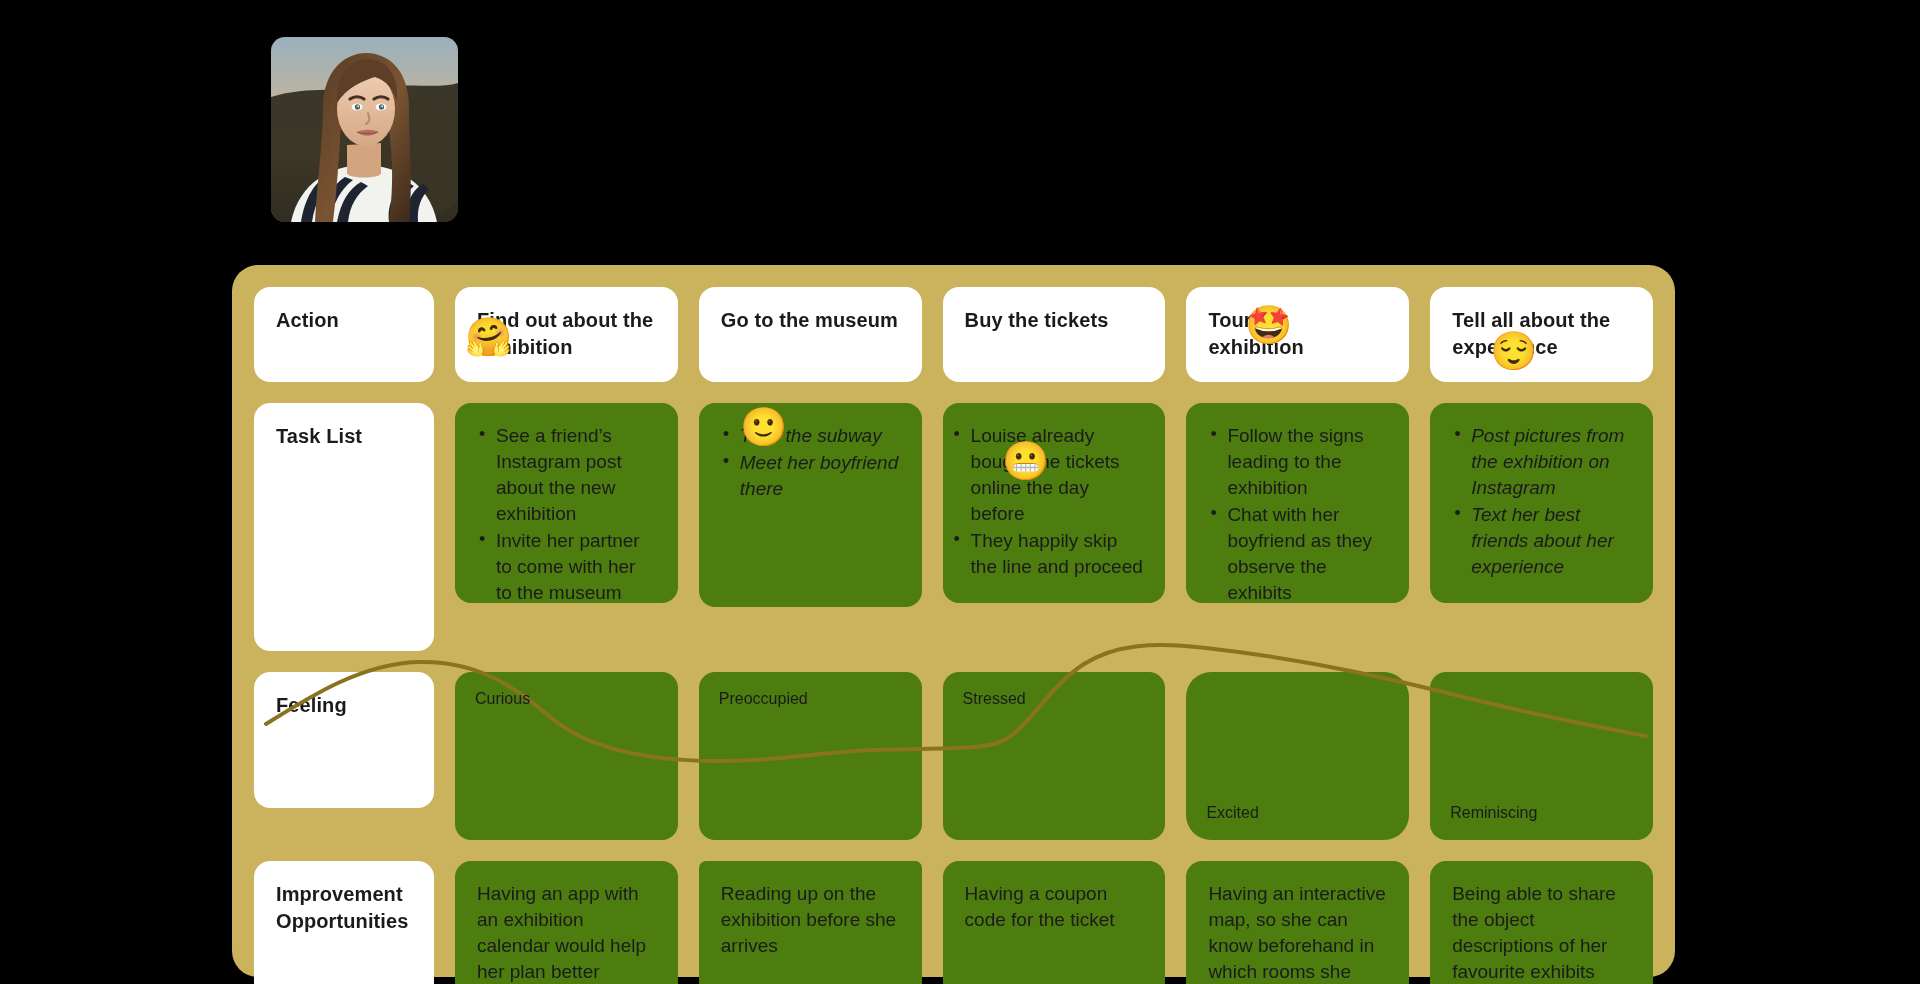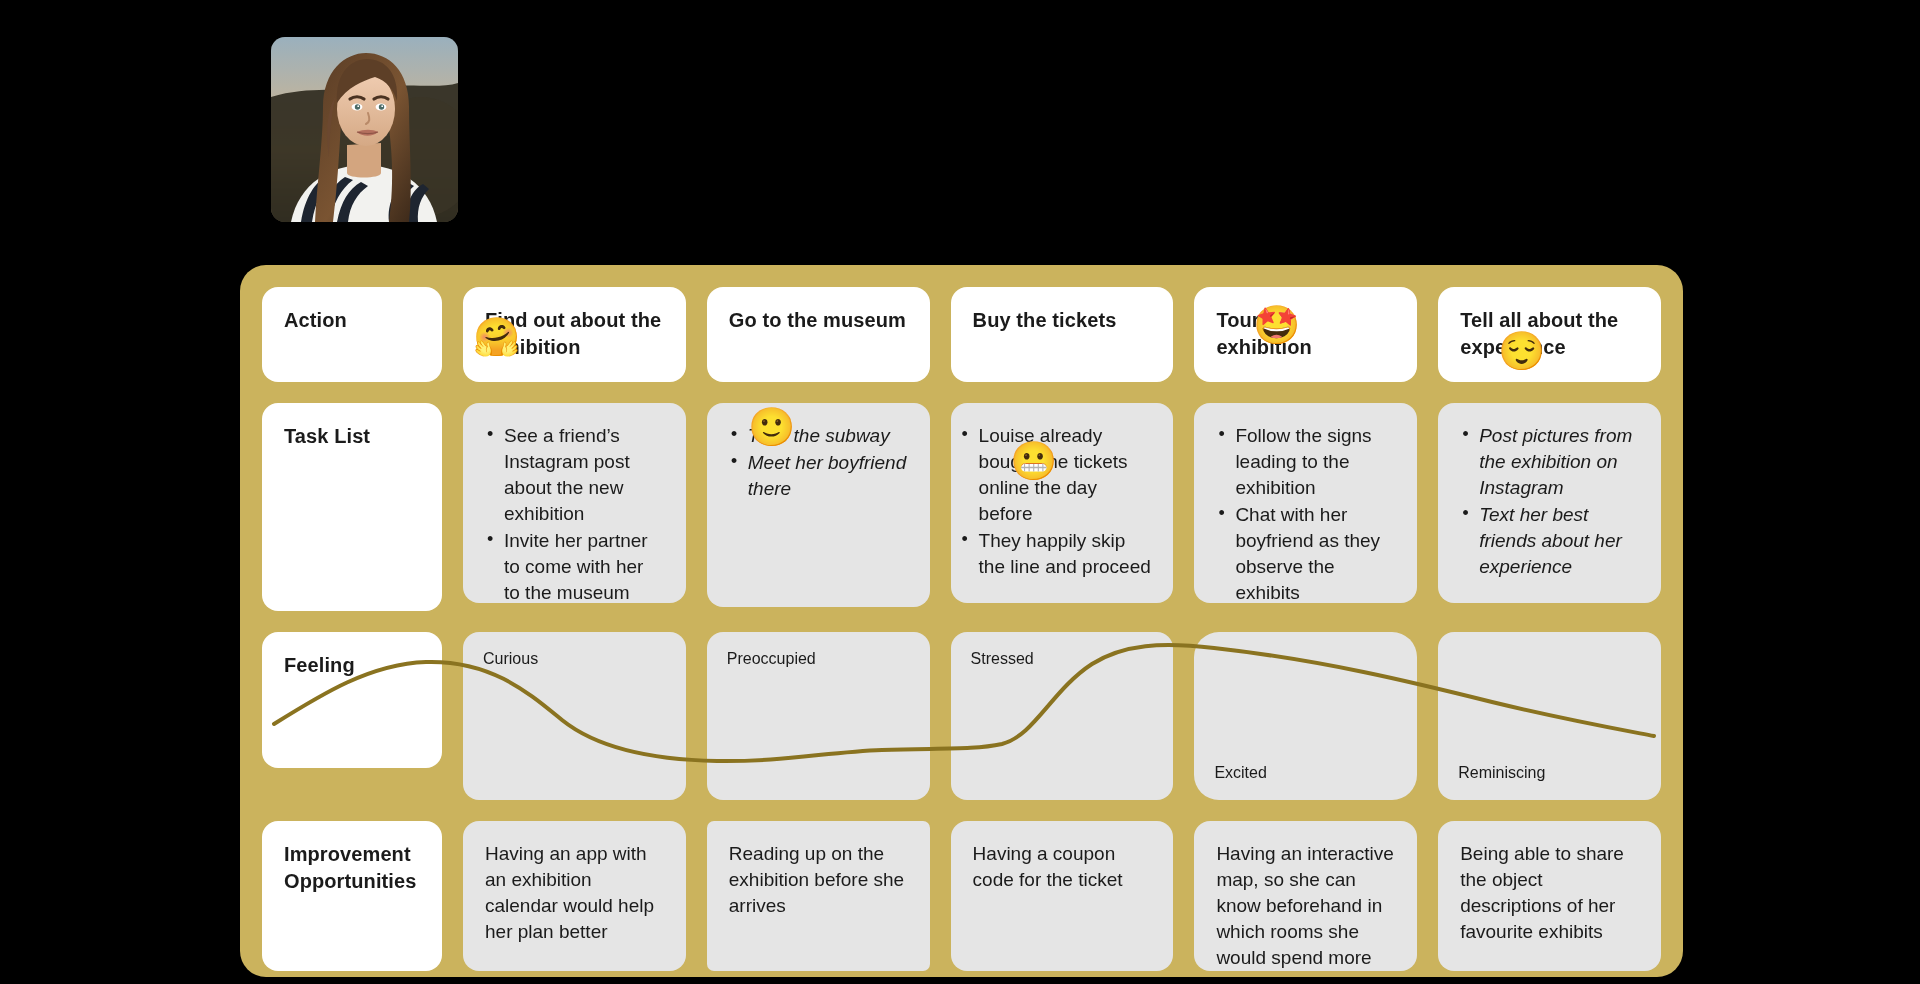--- a/index.html
+++ b/index.html
@@ -34,7 +34,7 @@
   
   .board {
     position: absolute;
-    left: 240px;
+    left: 232px;
     top: 265px;
     width: 1443px;
     height: 712px;

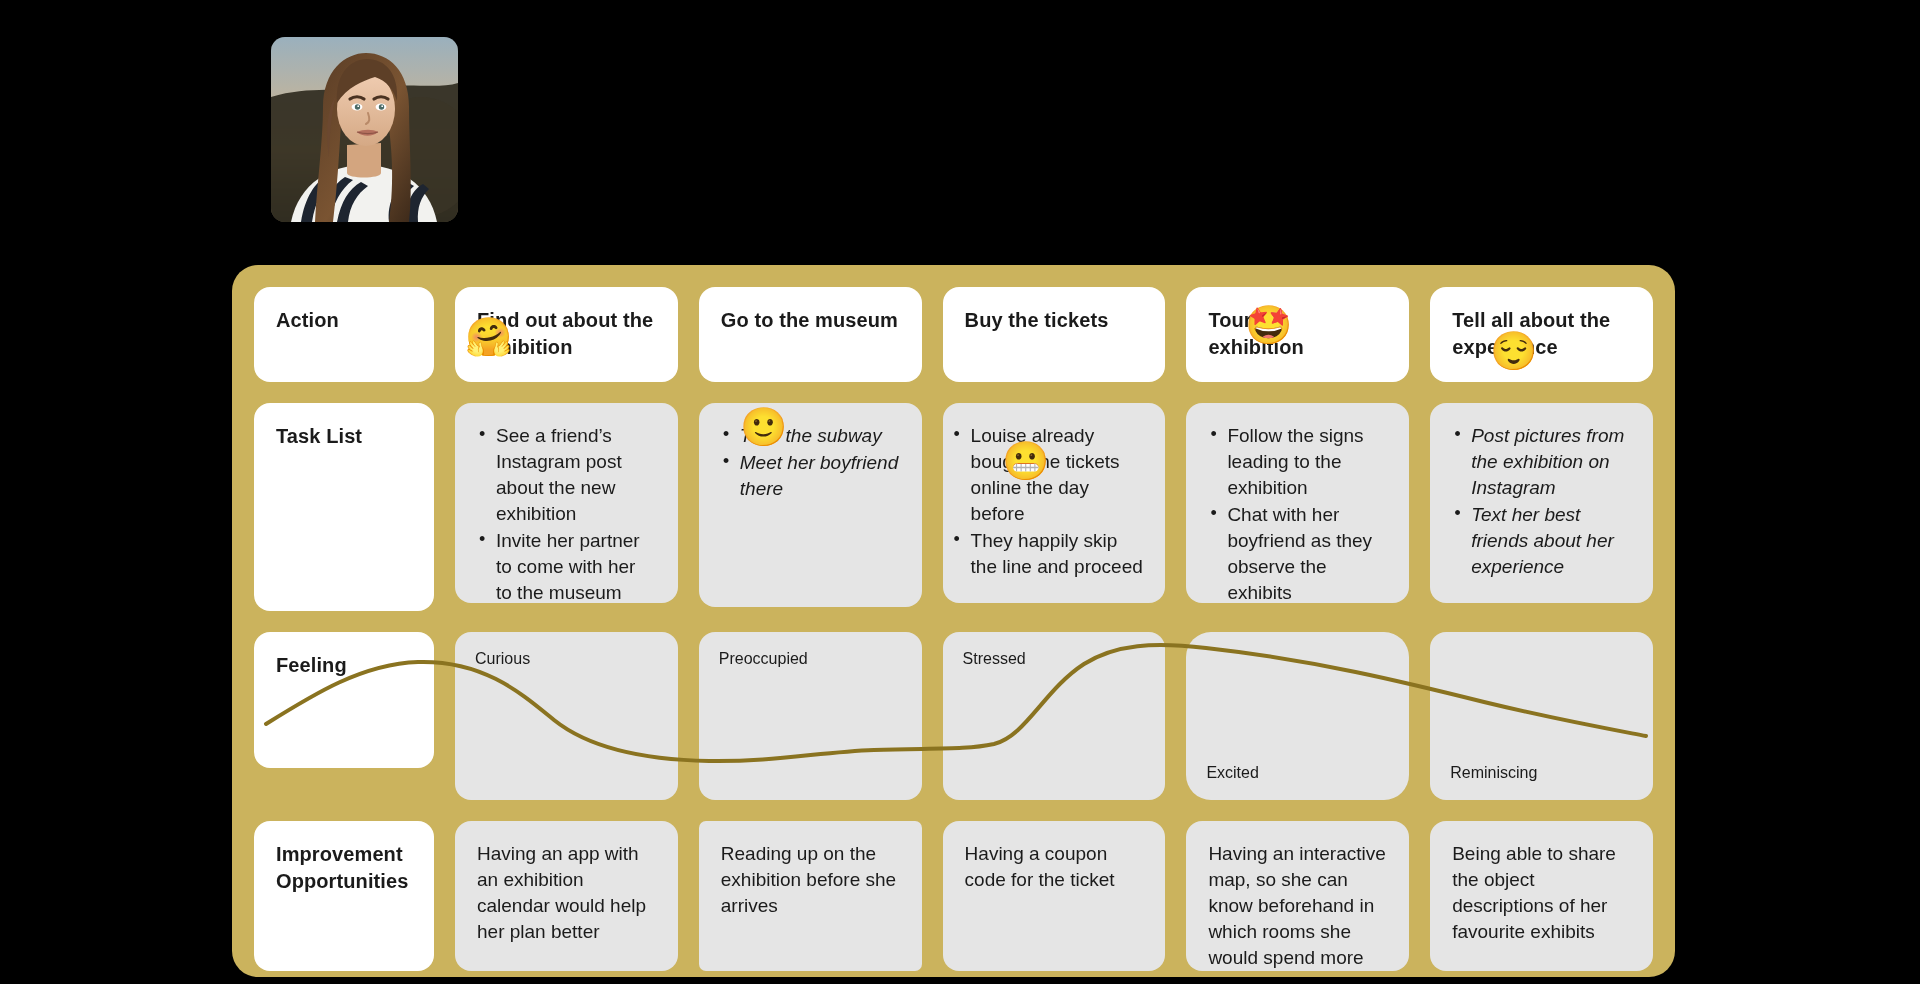--- a/index.html
+++ b/index.html
@@ -215,7 +215,7 @@
         <span>Tell all about the experience</span>
       </div>
 
-      <div class="cell label row-tasks-label" style="height:208px;">
+      <div class="cell label row-tasks-label" style="height:248px;">
         <span>Task List</span>
       </div>
       <div class="cell content" style="height:200px;">

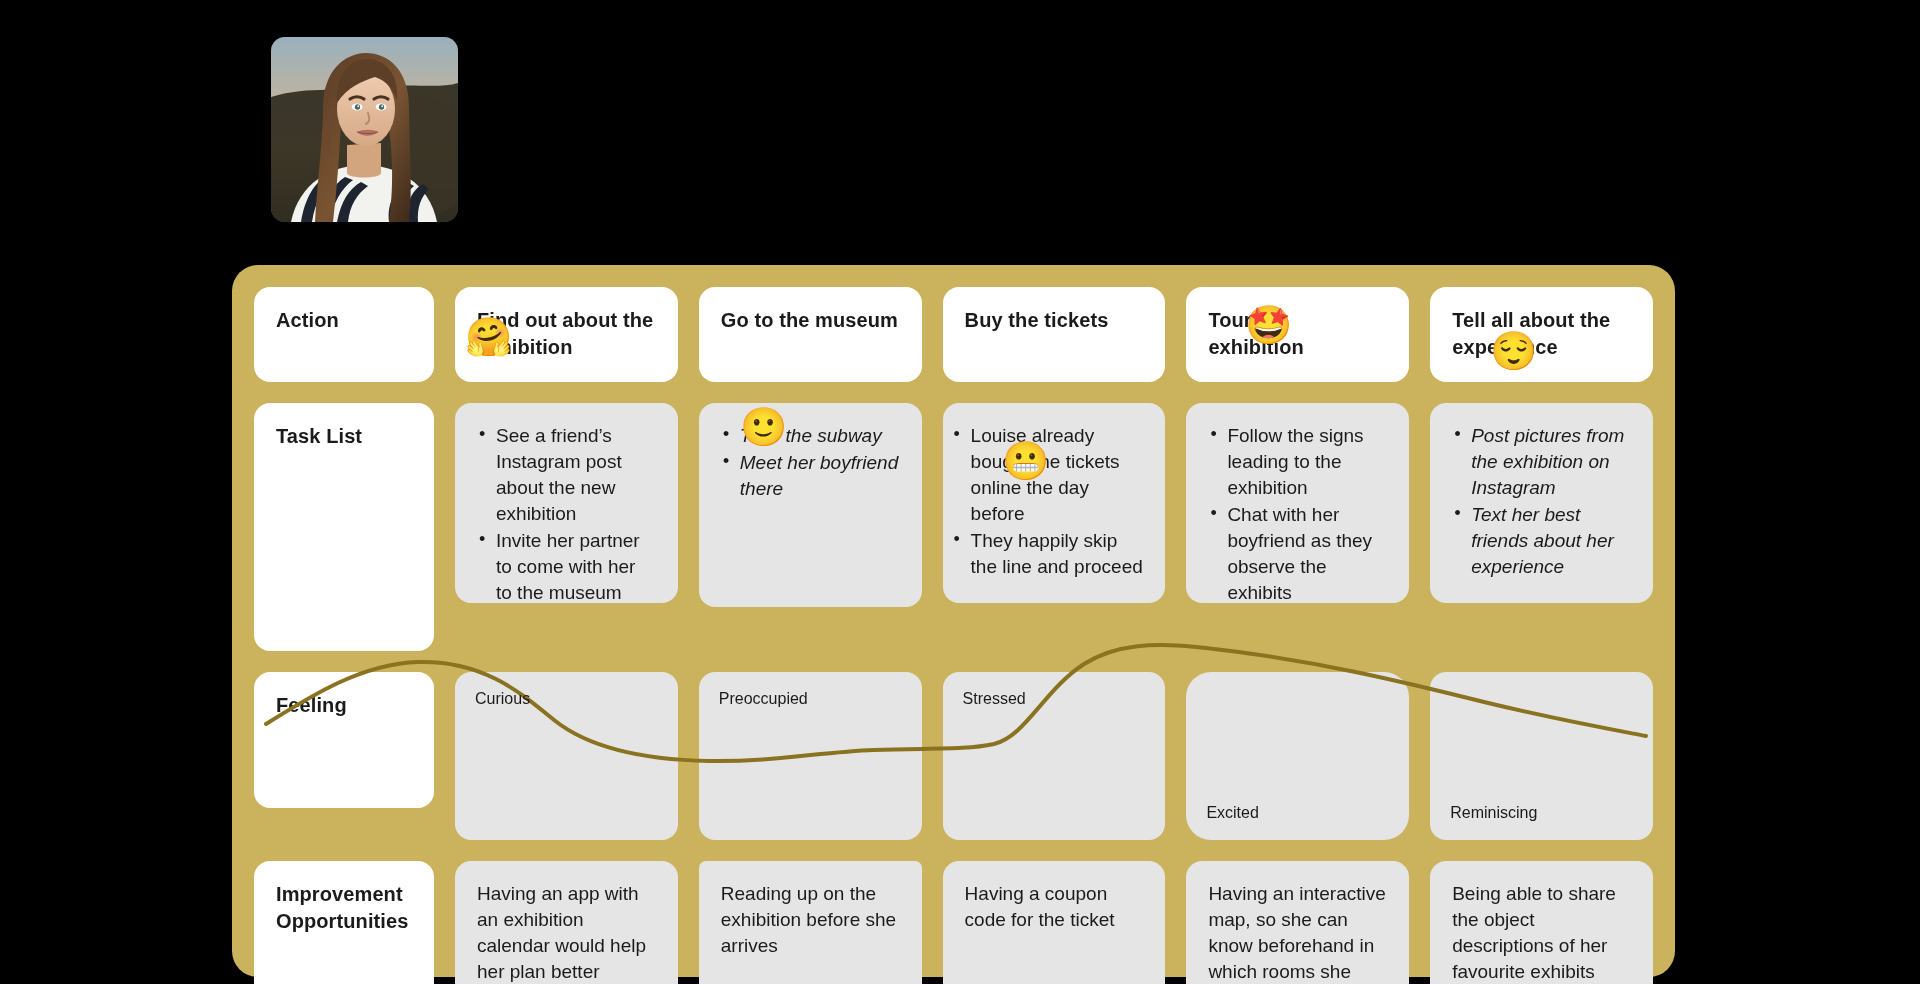--- a/index.html
+++ b/index.html
@@ -78,7 +78,7 @@
   }
   
   .cell.content {
-    background: #e5e5e5;
+    background: #4d7c0f;
   }
 
   ul.tasks { list-style: none; margin: 0; padding: 0; }

